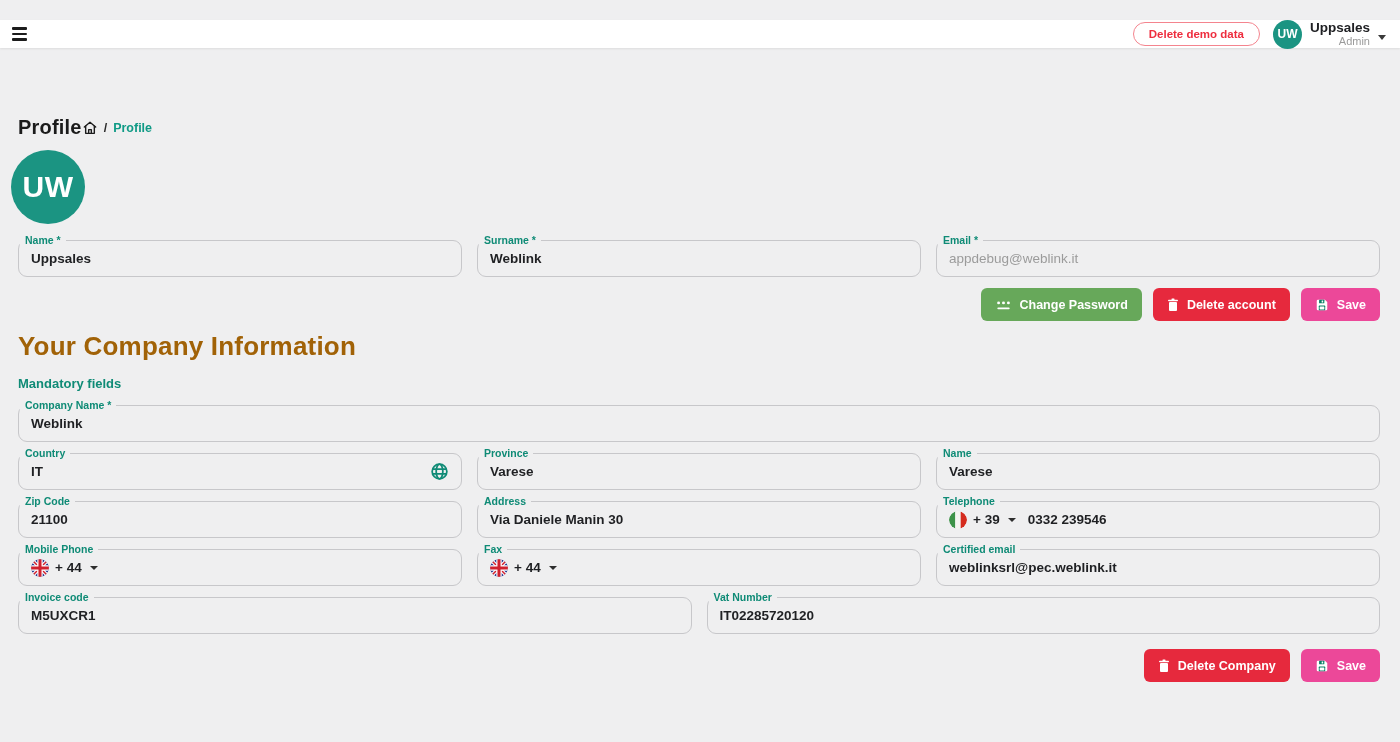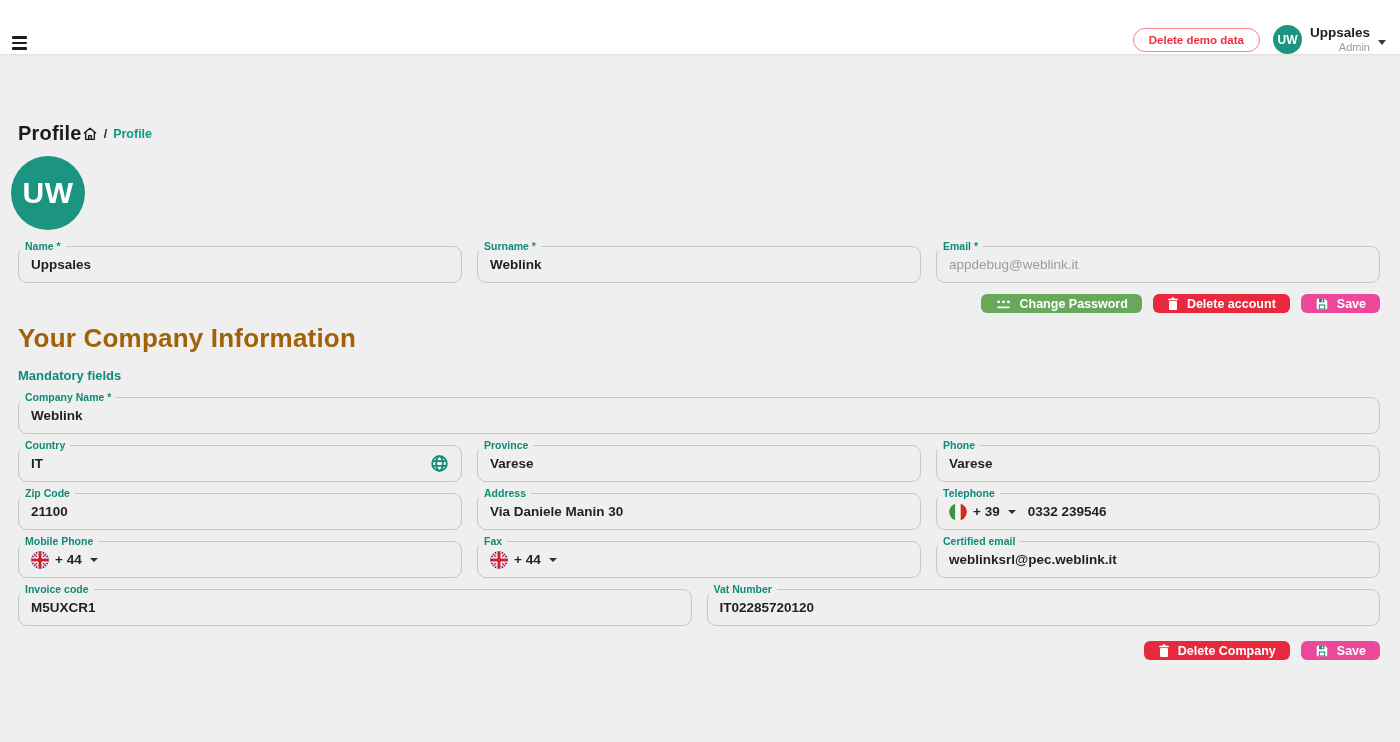--- a/index.html
+++ b/index.html
@@ -10,9 +10,9 @@
   }
   
   .topbar {
-    height:54px; background:#ffffff; display:flex; align-items:flex-end;
+    height:28px; background:#ffffff; display:flex; align-items:center;
     padding:0 14px 0 12px; box-shadow:0 1px 2px rgba(0,0,0,.08);
-    position:relative; z-index:5;
+    position:relative; z-index:5;margin-top:20px;
   }
   .hamburger { width:22px; height:22px; display:flex; flex-direction:column; justify-content:center; gap:3px; cursor:pointer; }
   .hamburger span { display:block; height:2.5px; background:#1c1c1c; border-radius:1px; width:15px; }

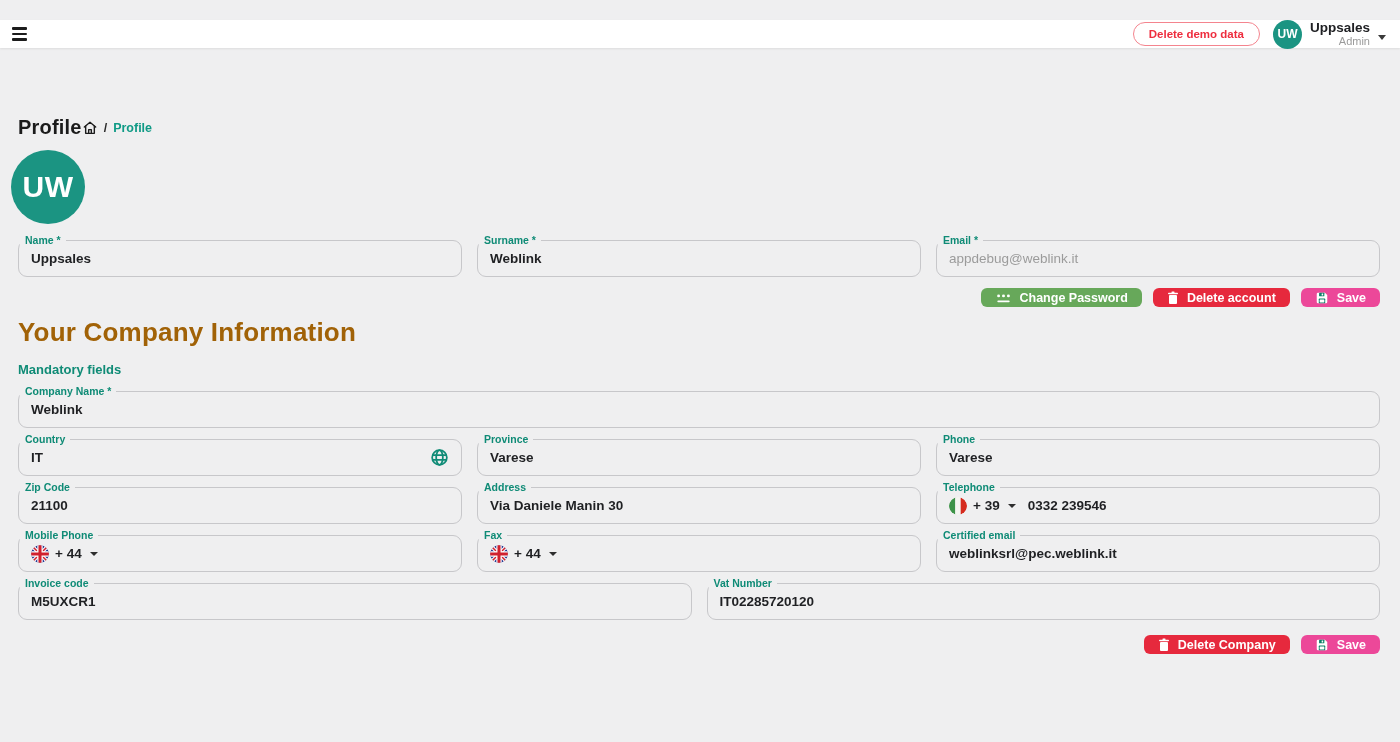--- a/index.html
+++ b/index.html
@@ -69,7 +69,7 @@
   
   .btn-row { display:flex; justify-content:flex-end; gap:11px; margin:0 0 8px 0; }
   .btn {
-    display:inline-flex; align-items:center; gap:8px; height:19px; padding:0 14px;
+    display:inline-flex; align-items:center; gap:8px; height:33px; padding:0 14px;
     border:none; border-radius:6px; color:#fff; font-size:12.5px; font-weight:700;
     cursor:pointer; font-family:inherit;
   }

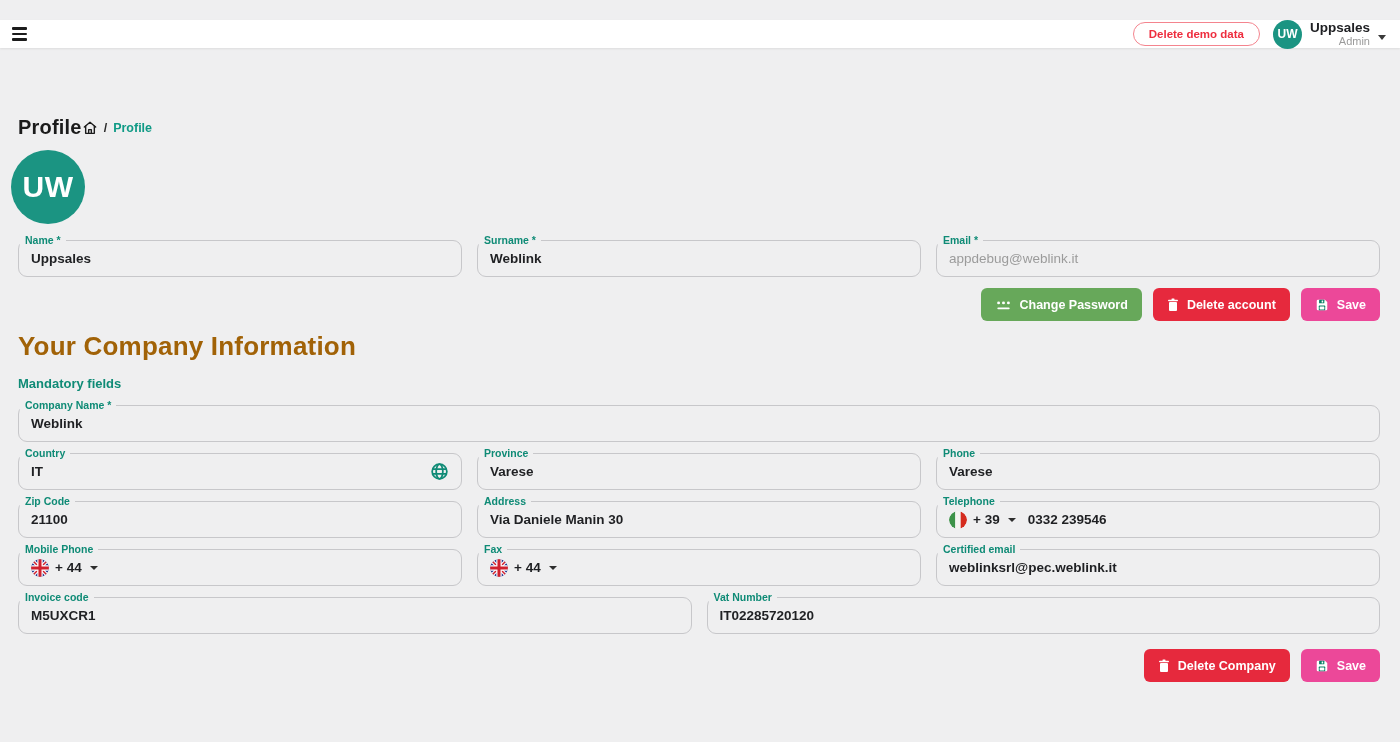--- a/index.html
+++ b/index.html
@@ -204,7 +204,7 @@
       <span class="field-value">Varese</span>
     </div>
     <div class="field">
-      <span class="field-label">Phone</span>
+      <span class="field-label">Name</span>
       <span class="field-value">Varese</span>
     </div>
   </div>

